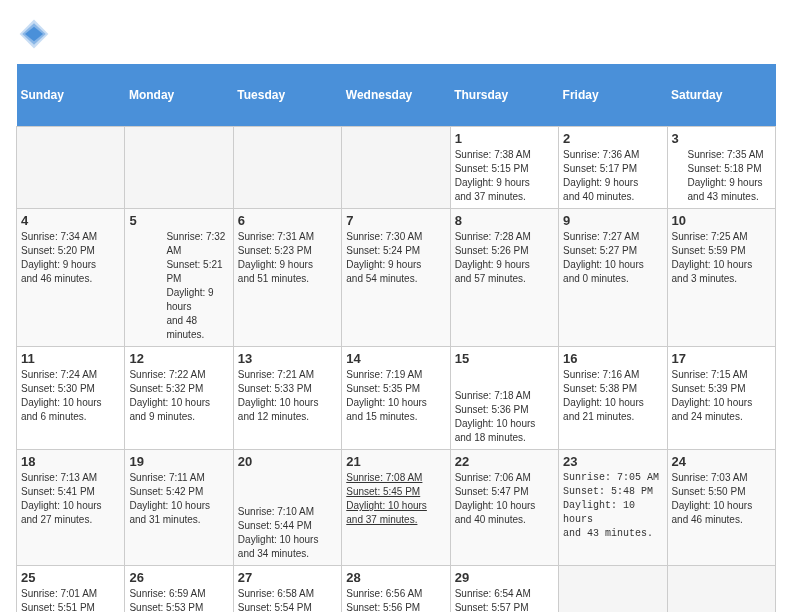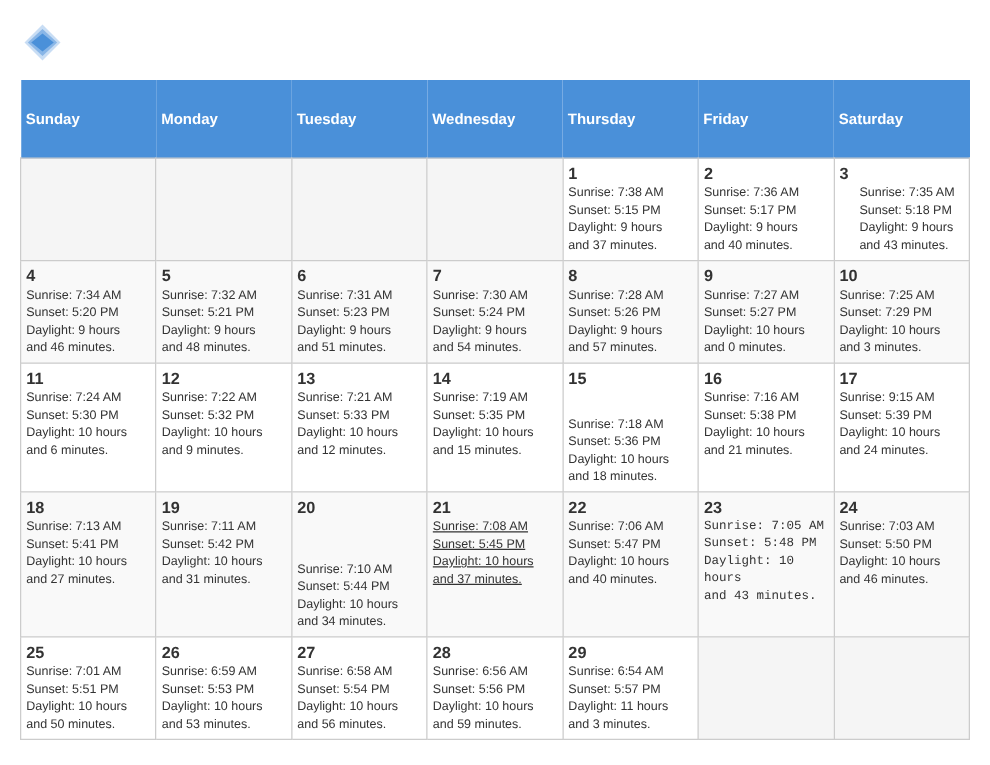--- a/index.html
+++ b/index.html
@@ -162,7 +162,7 @@
         </td>
         <td>
           <span class="day-number">5</span>
-          <div class="day-info" style="white-space: pre-line;">Sunrise: 7:32 AM
+          <div class="day-info" style="white-space: pre-line; margin-left: 37px;">Sunrise: 7:32 AM
 Sunset: 5:21 PM
 Daylight: 9 hours
 and 48 minutes.</div>

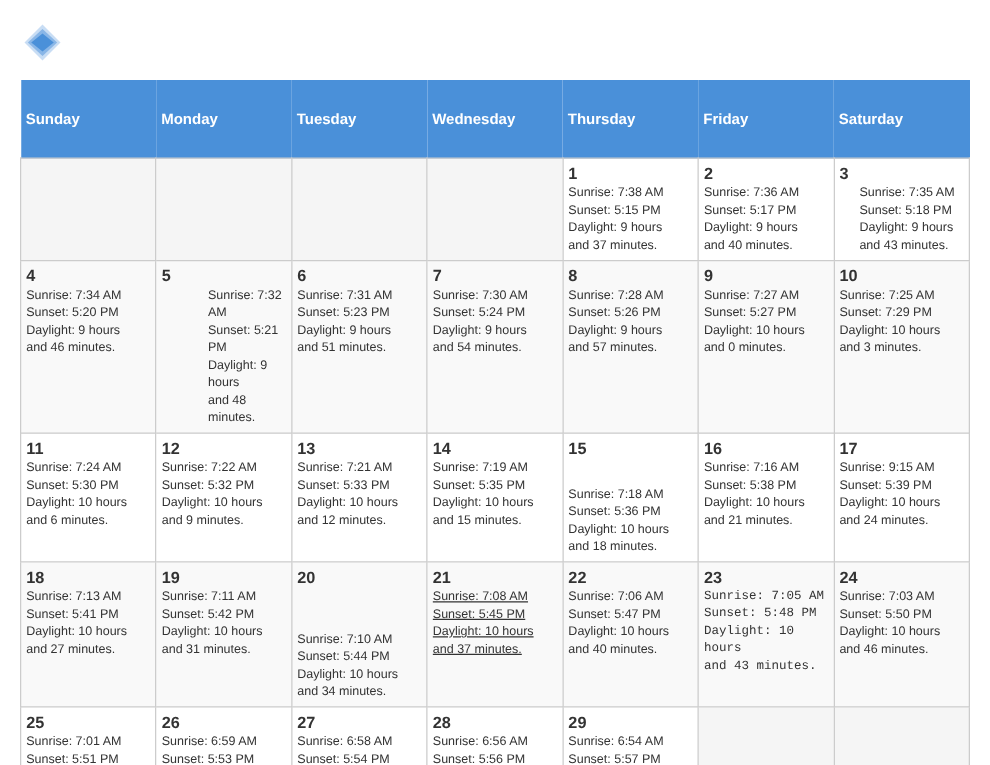--- a/index.html
+++ b/index.html
@@ -198,7 +198,7 @@
         <td>
           <span class="day-number">10</span>
           <div class="day-info" style="white-space: pre-line;">Sunrise: 7:25 AM
-Sunset: 7:29 PM
+Sunset: 5:59 PM
 Daylight: 10 hours
 and 3 minutes.</div>
         </td>

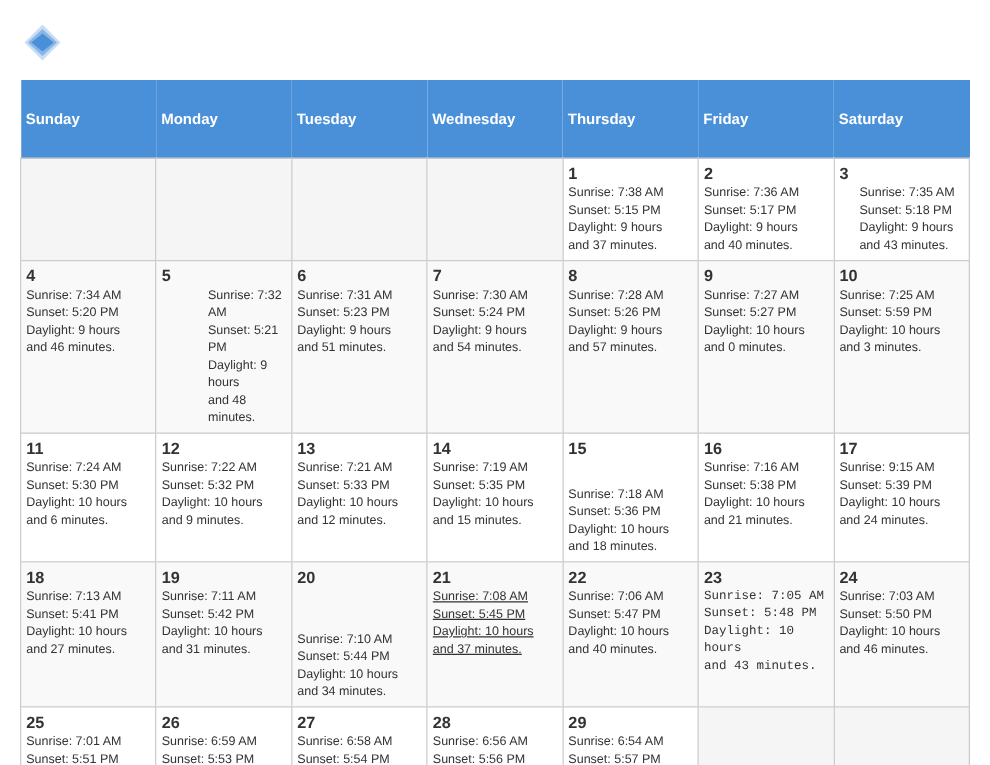--- a/index.html
+++ b/index.html
@@ -248,7 +248,7 @@
         </td>
         <td>
           <span class="day-number">17</span>
-          <div class="day-info" style="white-space: pre-line;">Sunrise: 9:15 AM
+          <div class="day-info" style="white-space: pre-line;">Sunrise: 7:15 AM
 Sunset: 5:39 PM
 Daylight: 10 hours
 and 24 minutes.</div>

